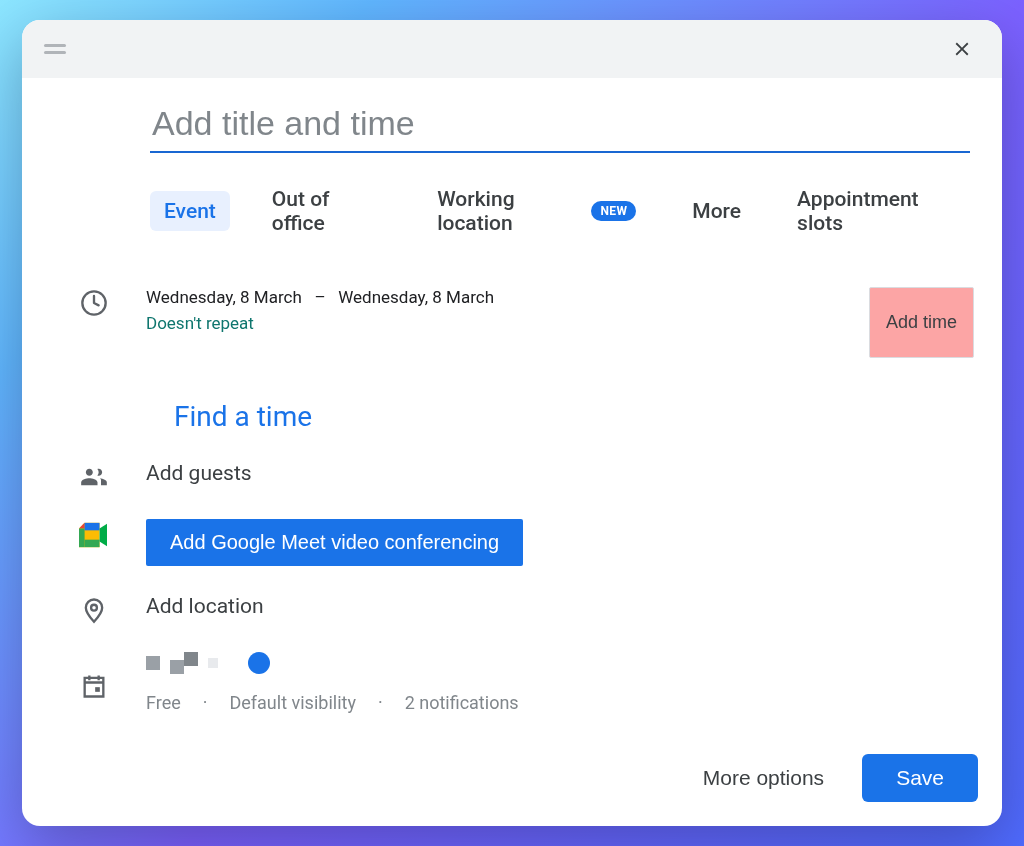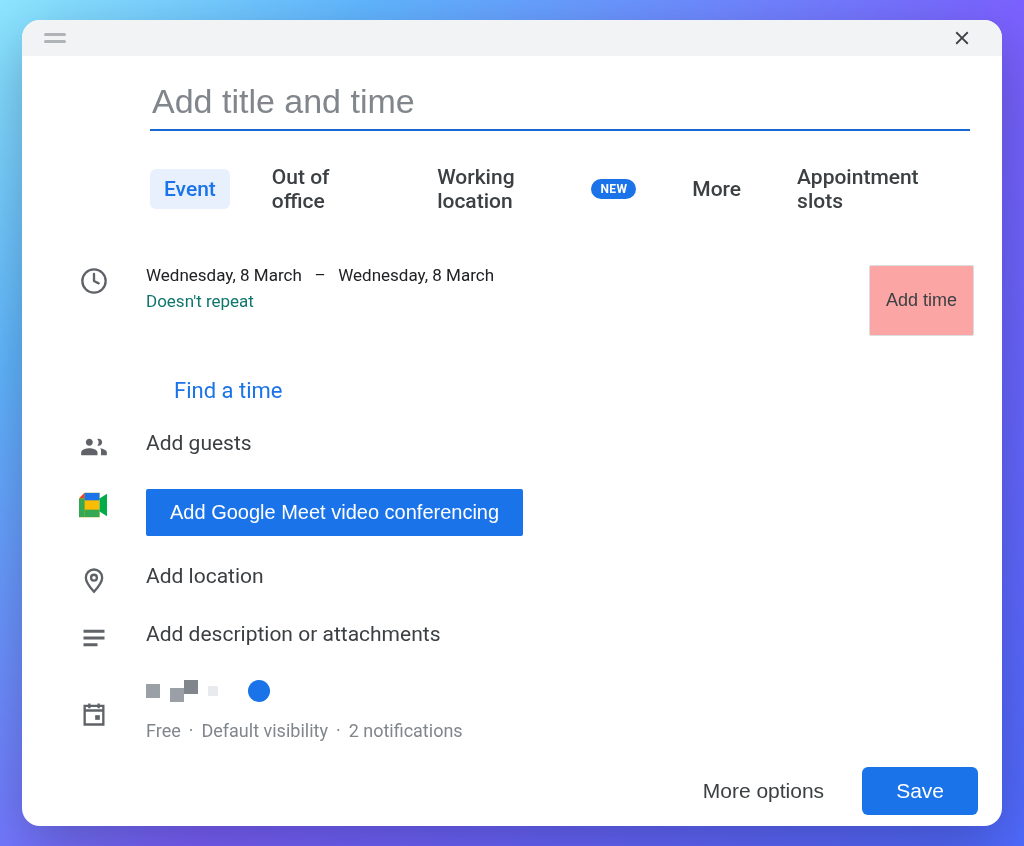--- a/index.html
+++ b/index.html
@@ -146,7 +146,7 @@
 
   .link {
     color: #1a73e8;
-    font-size: 22px;
+    font-size: 28px;
     cursor: pointer;
     margin-top: 22px;
     display: inline-block;

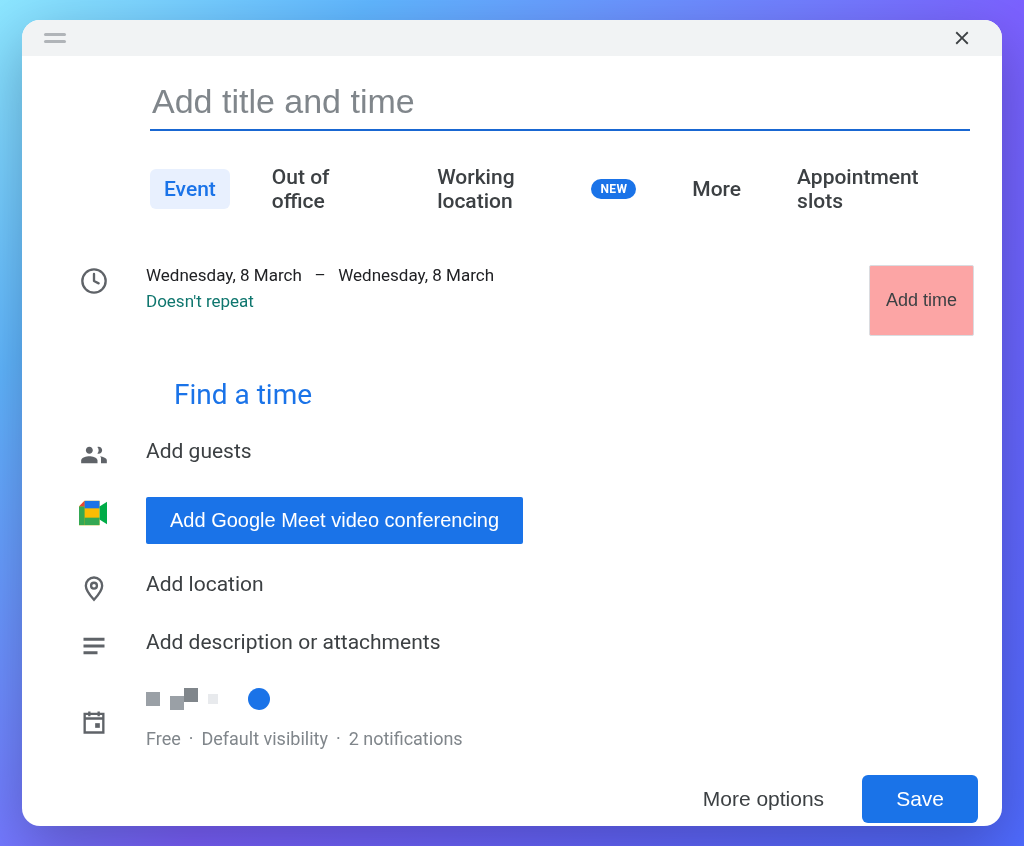--- a/index.html
+++ b/index.html
@@ -310,14 +310,6 @@
         <div class="body placeholder-text">Add location</div>
       </div>
 
-      <div class="row">
-        <div class="ico">
-          <svg viewBox="0 0 24 24">
-              <path fill="#5f6368" d="M3 5h18v2.5H3zM3 10.75h18v2.5H3zM3 16.5h12V19H3z"></path>
-            </svg>
-        </div>
-        <div class="body placeholder-text">Add description or attachments</div>
-      </div>
 
       <div class="row" style="margin-bottom:8px;">
         <div class="ico" style="padding-top:20px;">

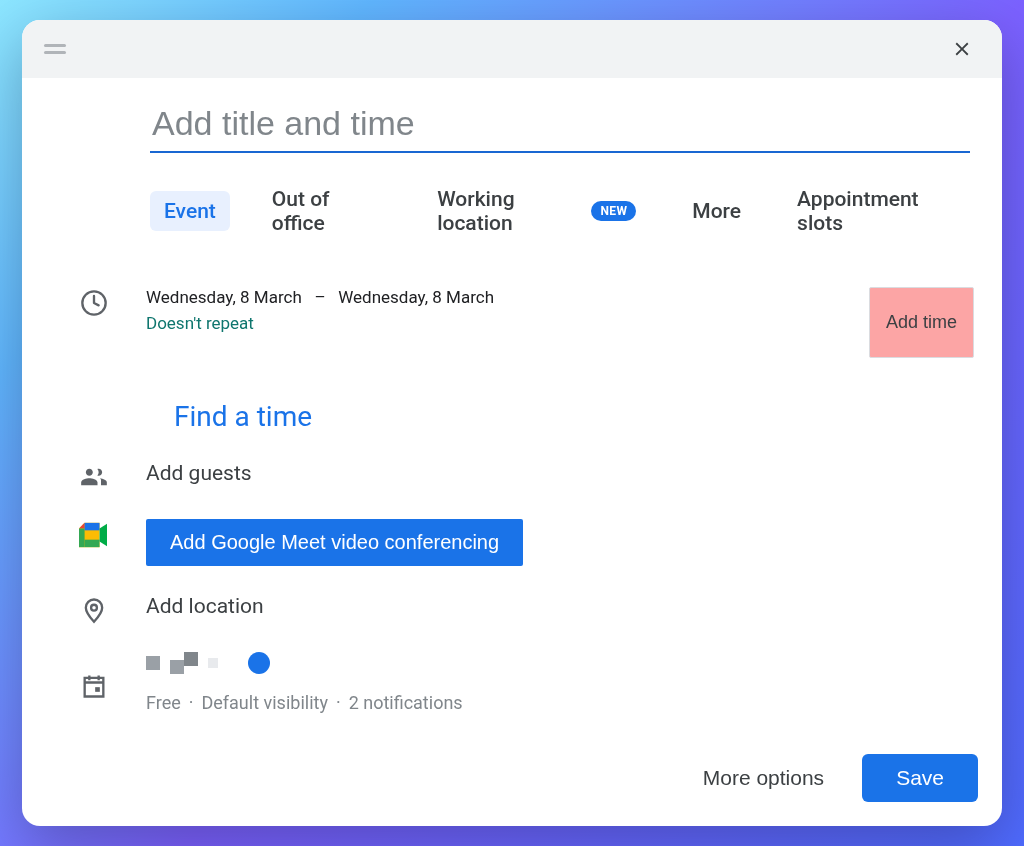--- a/index.html
+++ b/index.html
@@ -166,7 +166,7 @@
     cursor: pointer;
   }
 
-  .status-line { color: #80868b; font-size: 18px; margin-top: 18px; display:flex; align-items:center; gap:8px; flex-wrap:wrap;}
+  .status-line { color: #80868b; font-size: 18px; margin-top: 18px; display:flex; align-items:center; gap:22px; flex-wrap:wrap;}
   .dot-sep { color:#80868b; }
 
   .pixel-strip {

